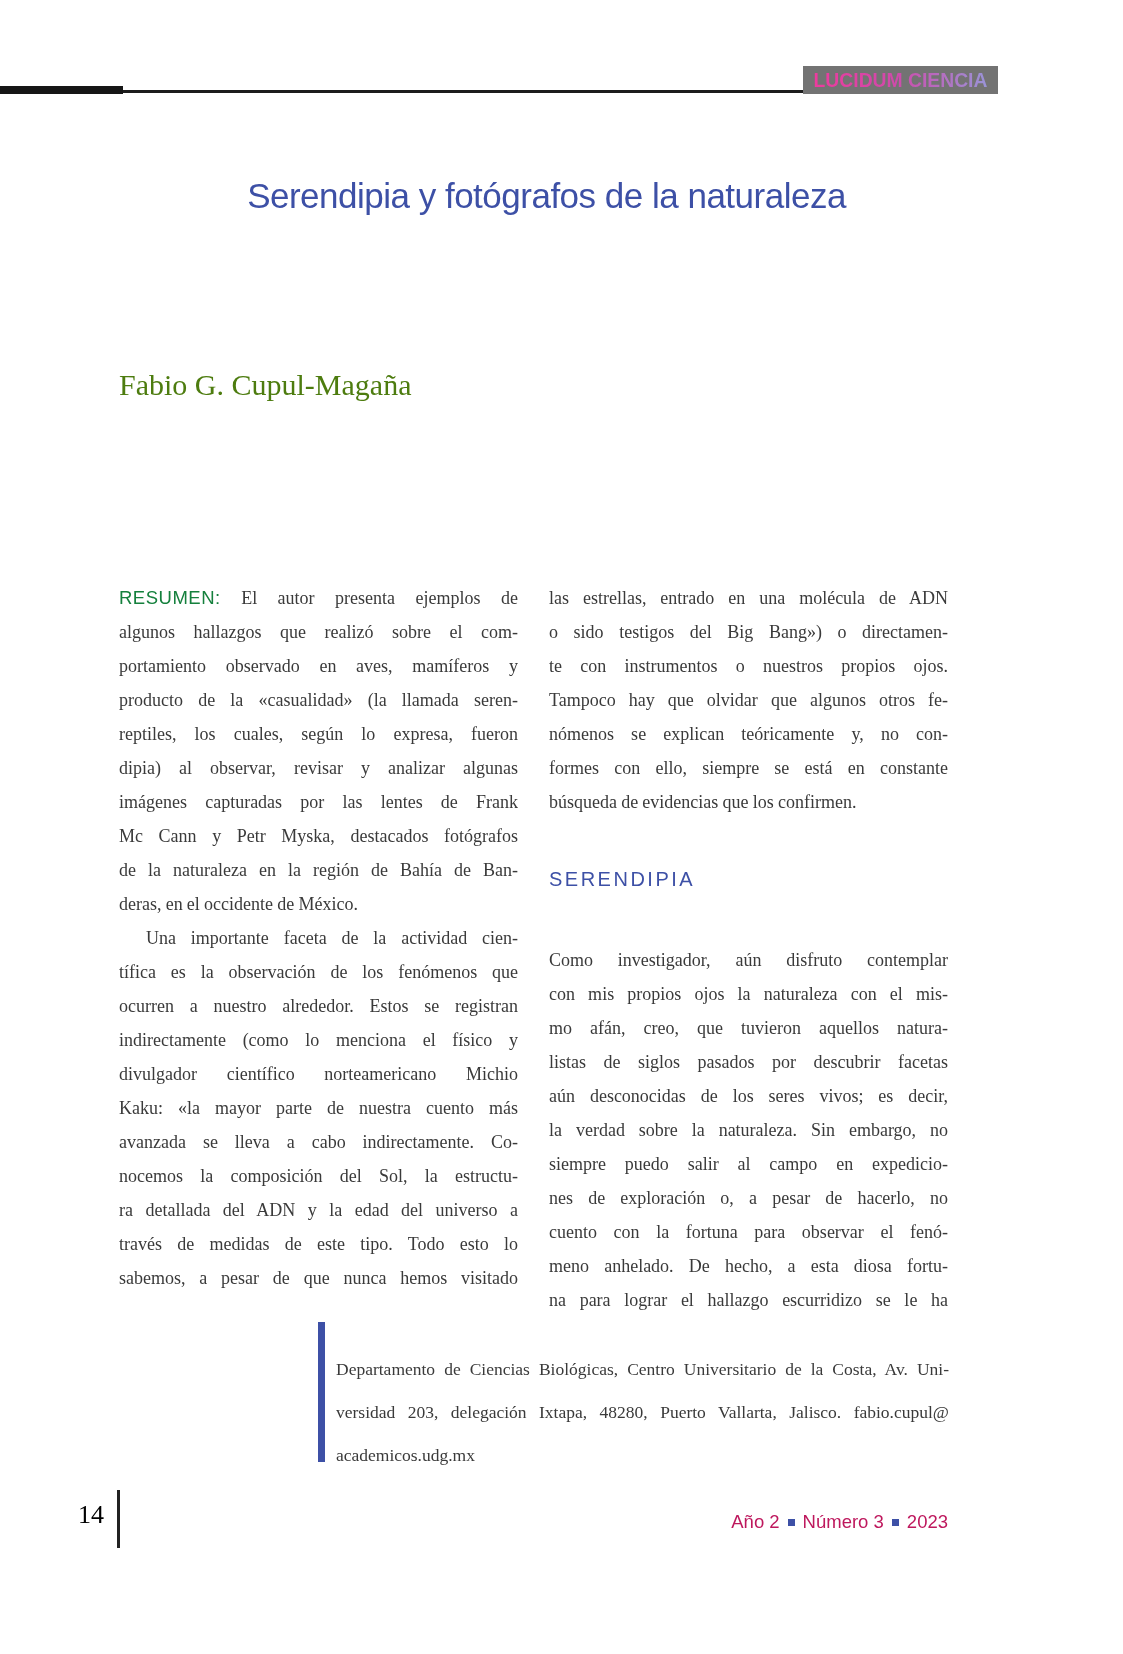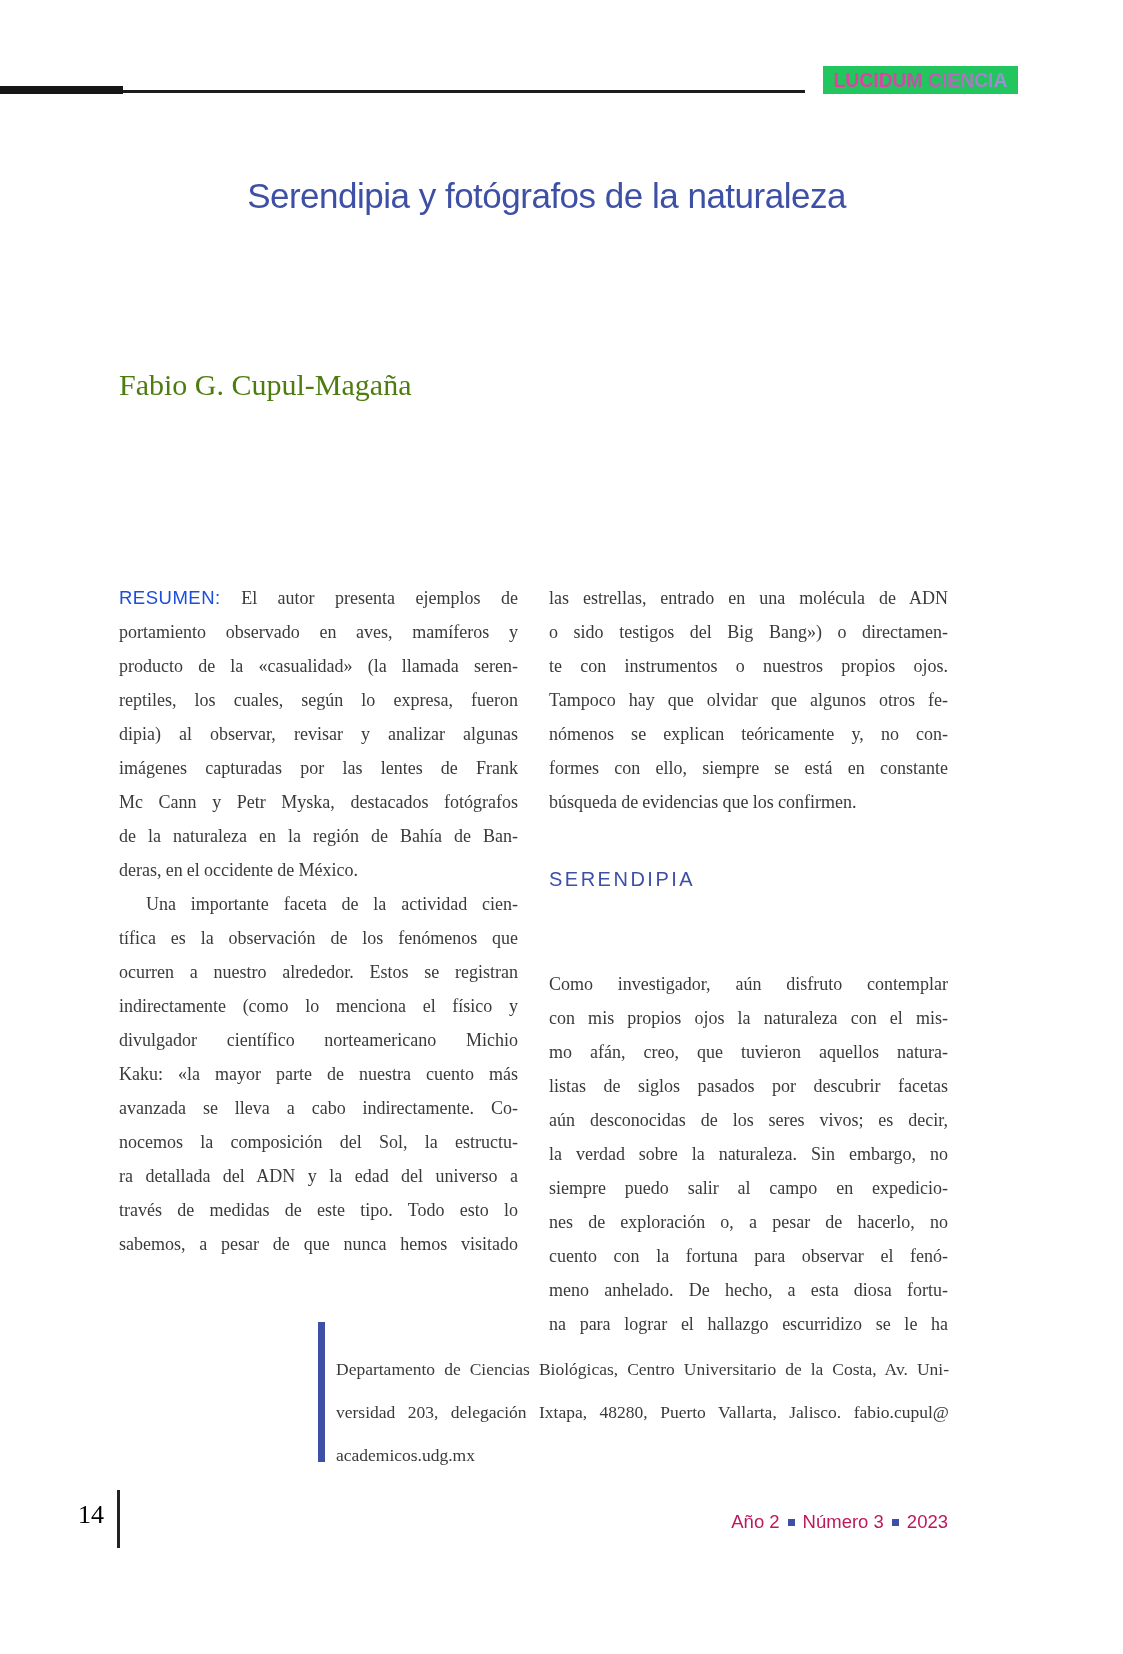--- a/index.html
+++ b/index.html
@@ -17,8 +17,8 @@
   .rule-thick { position: absolute; left: 0; top: 86px; width: 123px; height: 8px; background: #161616; }
   .logo-box {
     position: absolute; left: 803px; top: 66px; width: 195px; height: 28px;
-    background: #22c55e;
-    display: flex; align-items: center; justify-content: center; margin-left: 20px;
+    background: #737373;
+    display: flex; align-items: center; justify-content: center;
   }
   .logo-text {
     font-family: "Liberation Sans", sans-serif;

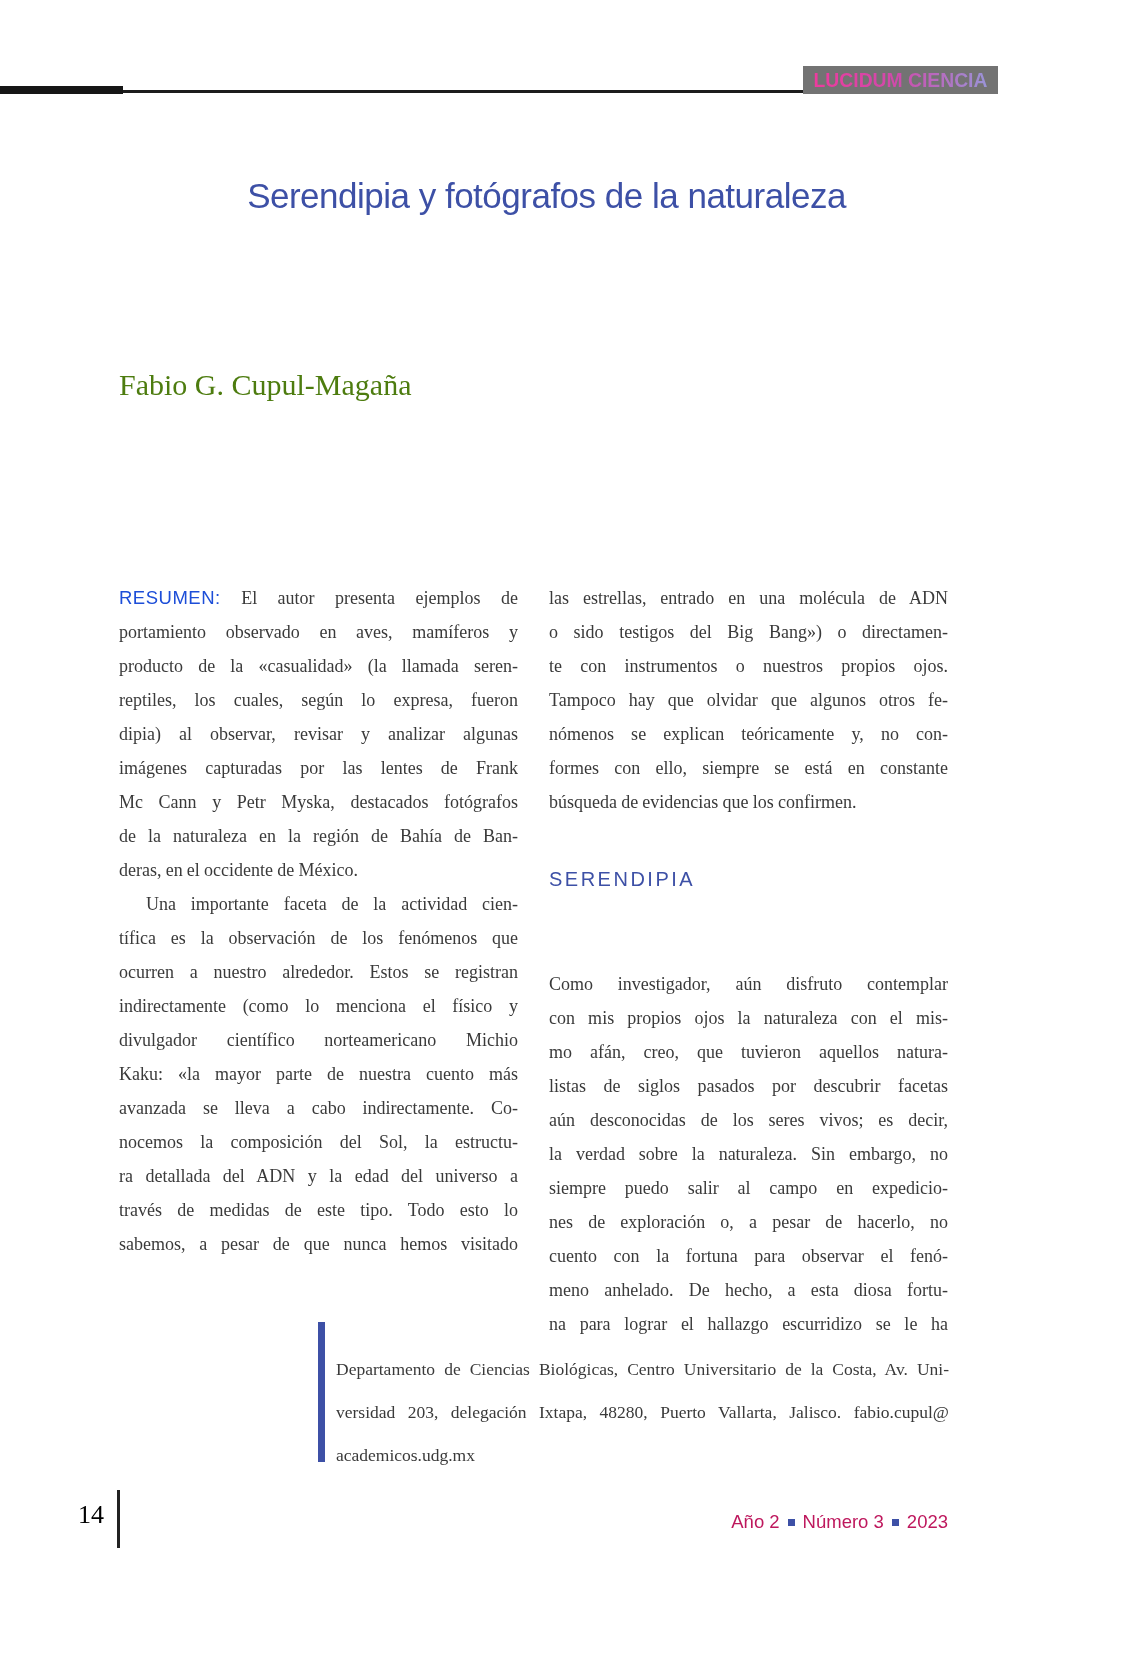--- a/index.html
+++ b/index.html
@@ -56,7 +56,7 @@
 
   .resumen-label {
     font-family: "Liberation Sans", sans-serif;
-    color: #1d4ed8; font-size: 18.5px; letter-spacing: 0.5px;
+    color: #15803d; font-size: 18.5px; letter-spacing: 0.5px;
   }
 
   .section-heading {

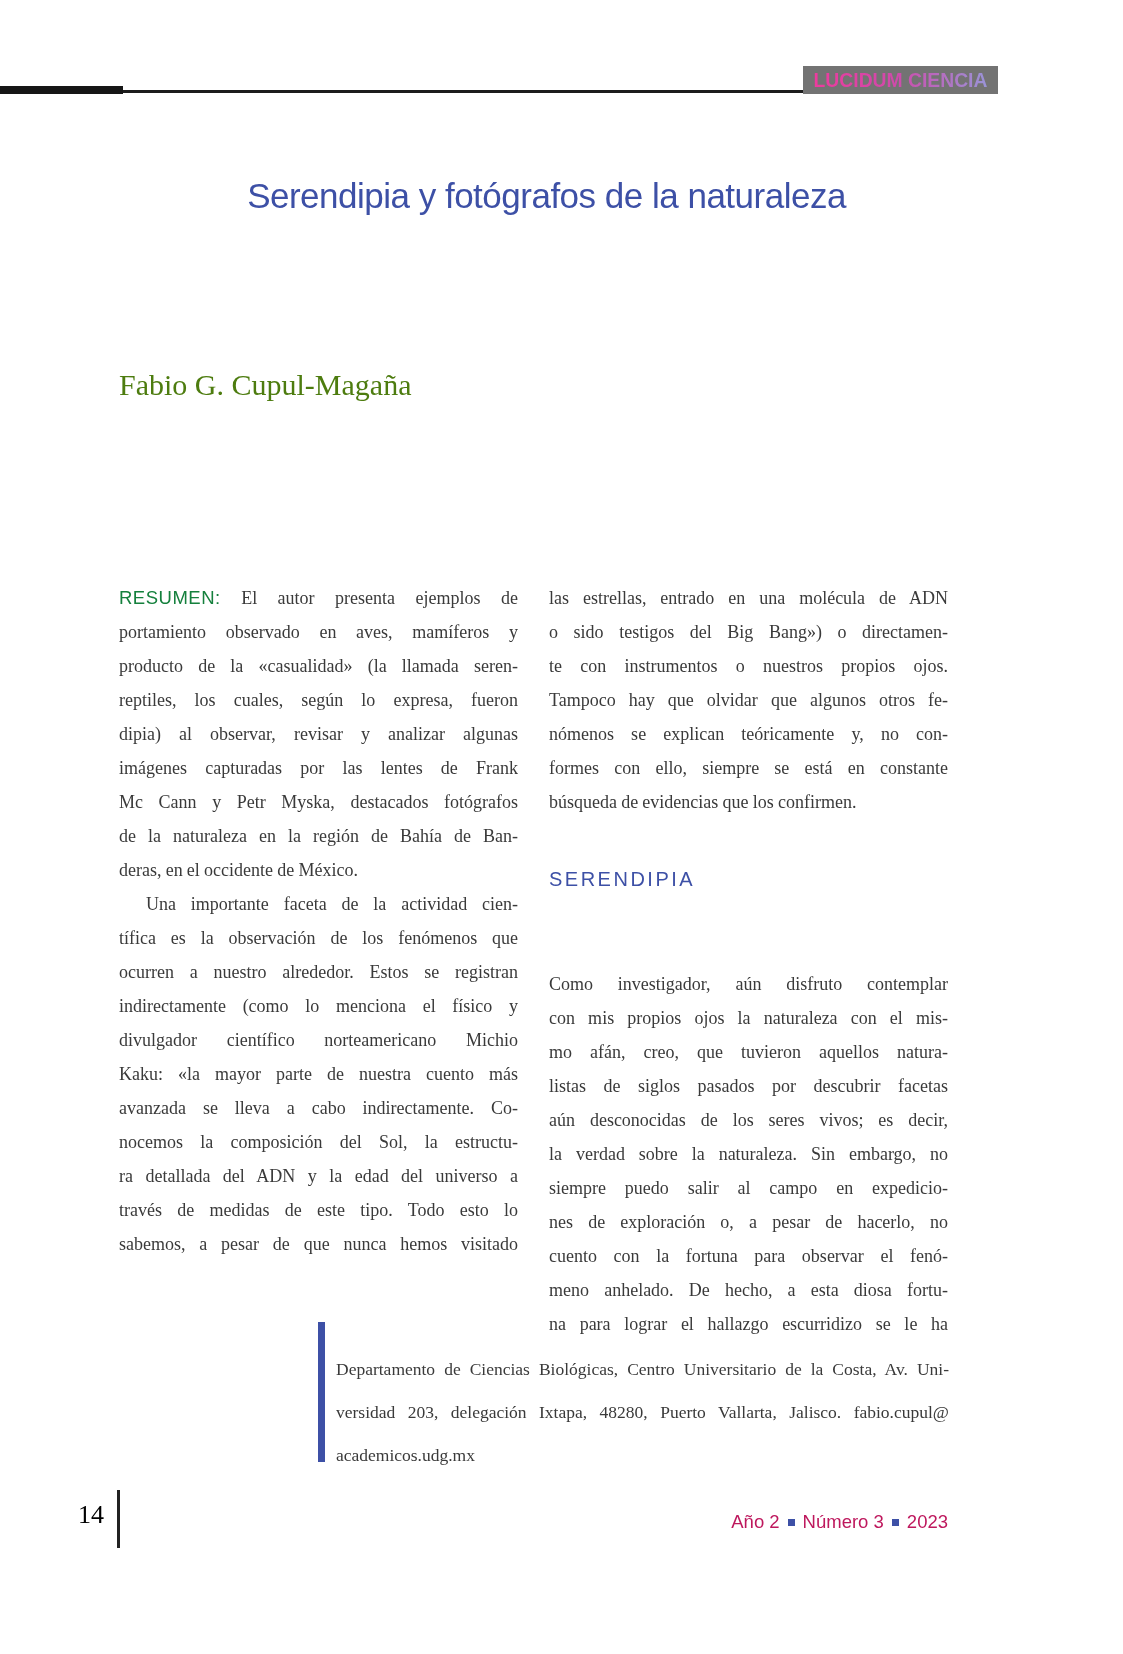--- a/index.html
+++ b/index.html
@@ -117,6 +117,7 @@
     <span>El autor presenta ejemplos de</span>
   </div>
   <div>
+      <div class="jline">algunos hallazgos que realizó sobre el com-</div>
       <div class="jline">portamiento observado en aves, mamíferos y</div>
       <div class="jline">producto de la «casualidad» (la llamada seren-</div>
       <div class="jline">reptiles, los cuales, según lo expresa, fueron</div>

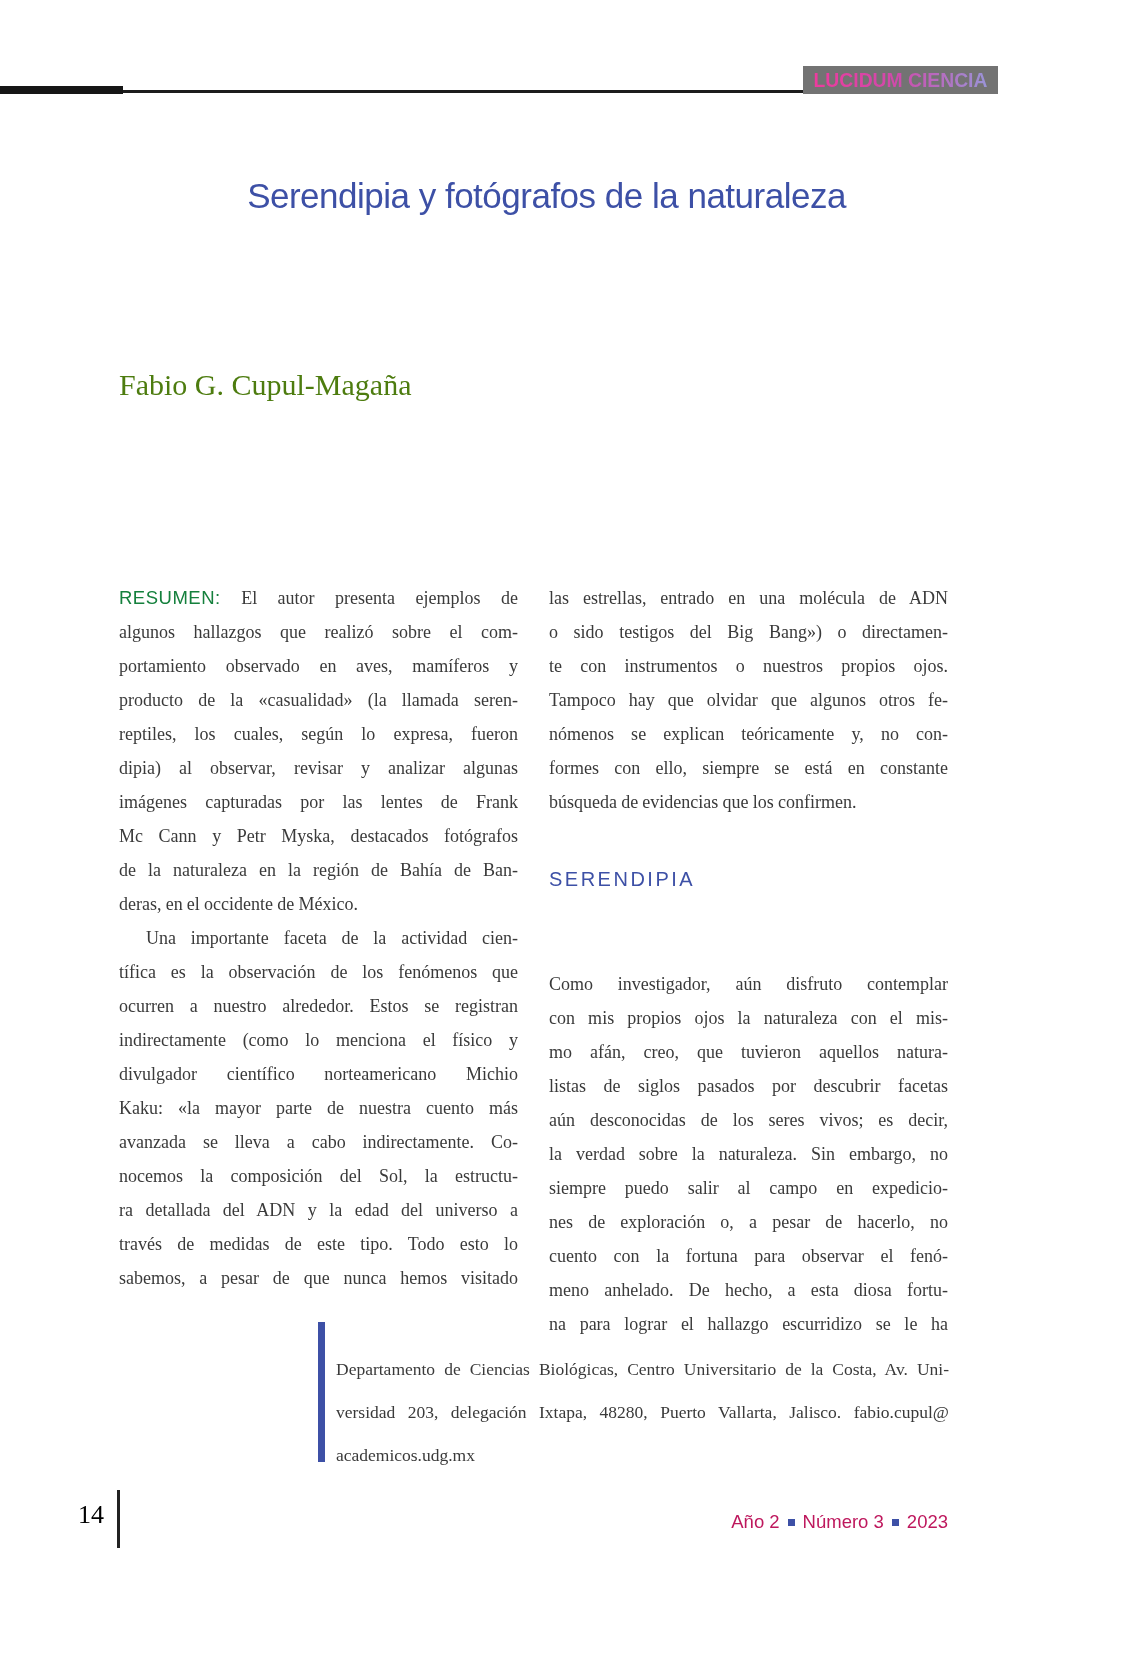--- a/index.html
+++ b/index.html
@@ -63,7 +63,7 @@
     font-family: "Liberation Sans", sans-serif;
     color: #3d50a6; font-size: 20px; letter-spacing: 2.5px;
     line-height: 24px;
-    margin: 48px 0 76px 0;
+    margin: 48px 0 52px 0;
     text-align: left; text-align-last: left;
   }
 

